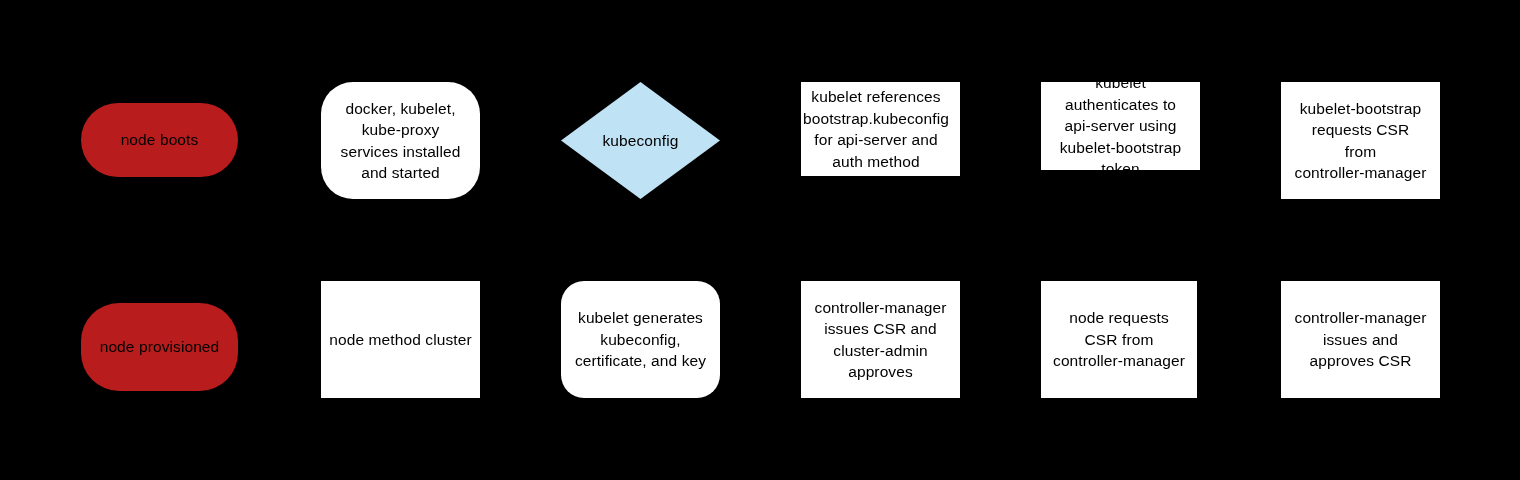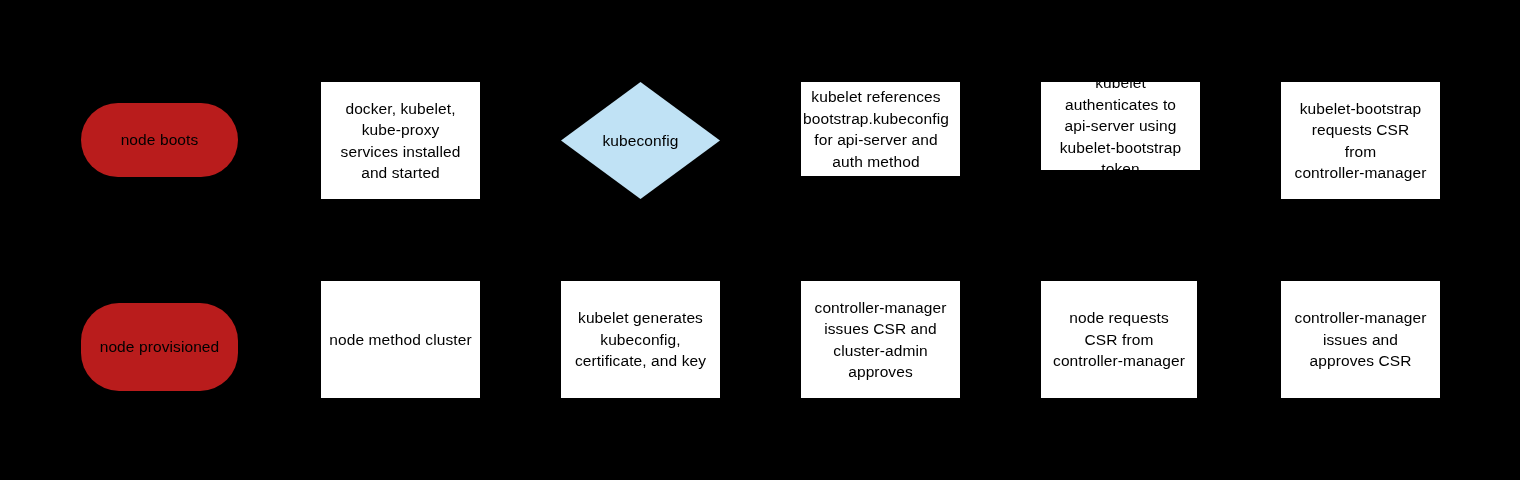--- a/index.html
+++ b/index.html
@@ -74,7 +74,7 @@
     <span class="label">node boots</span>
   </div>
 
-  <div class="node rect" style="left:321px; top:82px; width:159px; height:117px;">
+  <div class="node rect" style="left:321px; top:82px; width:159px; height:117px;border-radius:32px;">
     <span class="label">docker, kubelet,
 kube-proxy
 services installed

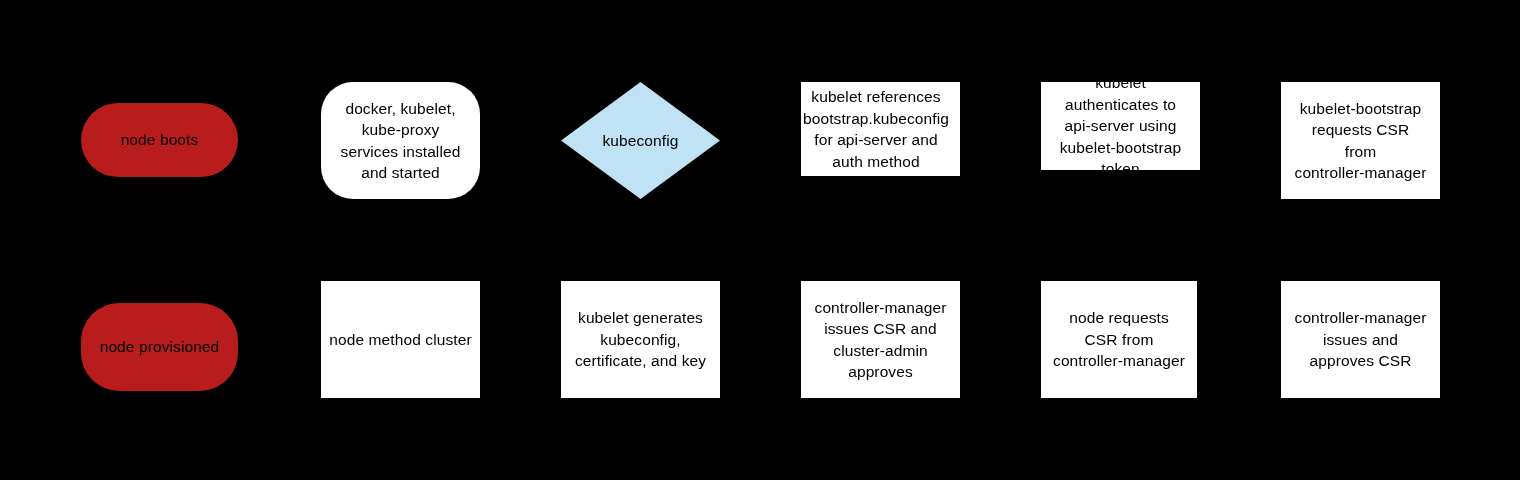--- a/index.html
+++ b/index.html
@@ -116,7 +116,7 @@
     <span class="label">node method cluster</span>
   </div>
 
-  <div class="node rect" style="left:561px; top:281px; width:159px; height:117px;">
+  <div class="node rect" style="left:561px; top:281px; width:159px; height:117px;border-radius:23px;">
     <span class="label">kubelet generates
 kubeconfig,
 certificate, and key</span>

